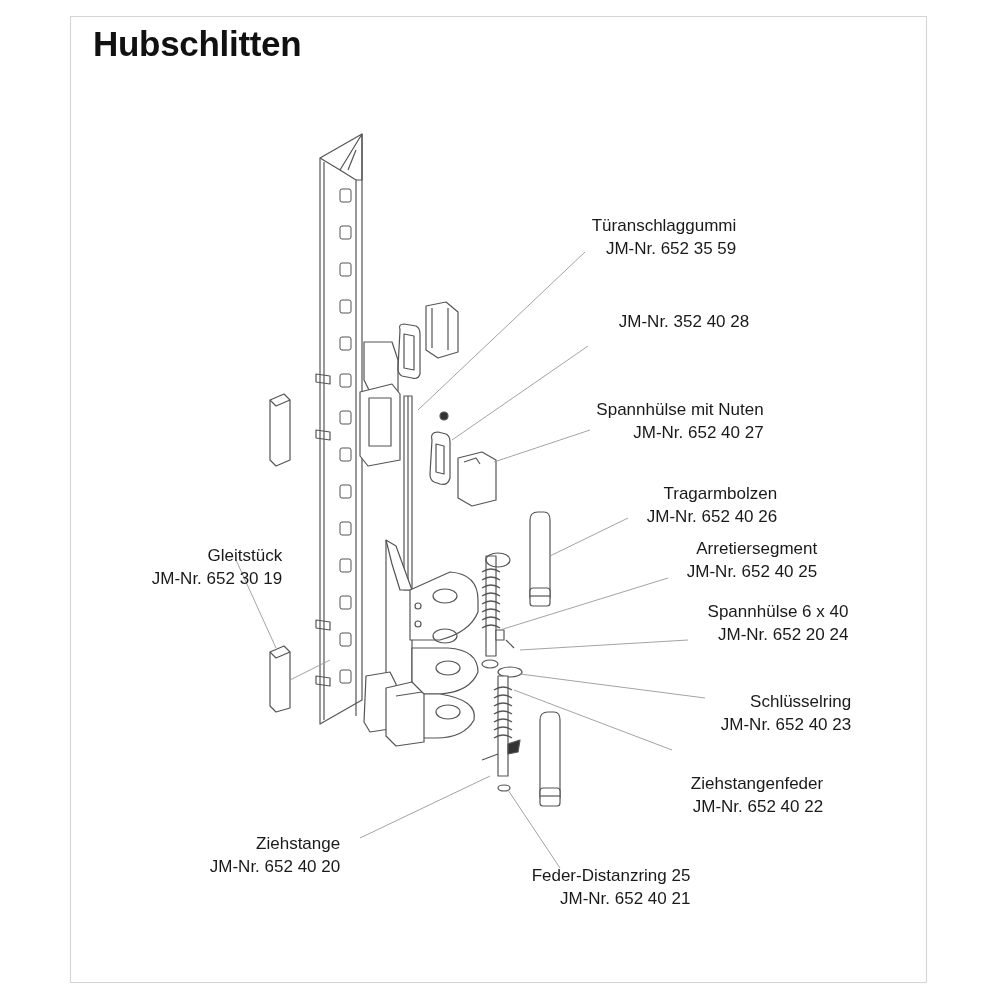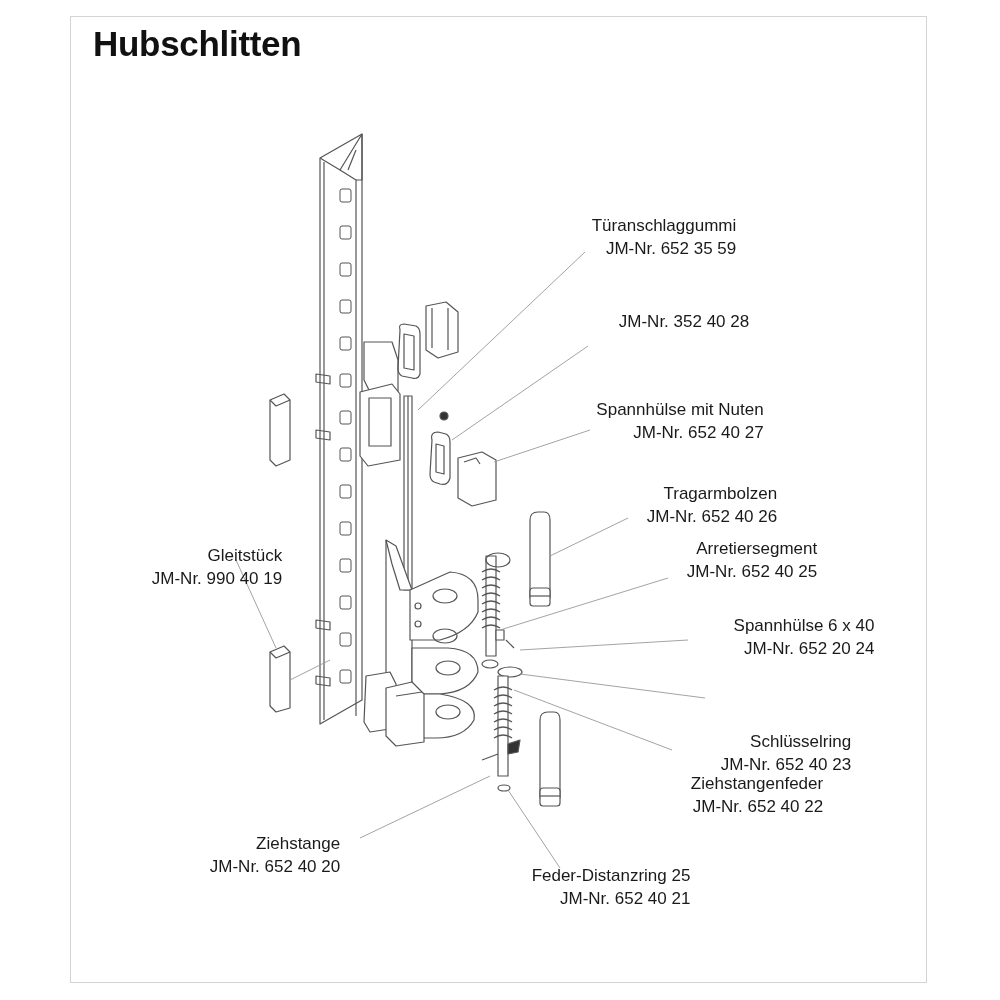--- a/index.html
+++ b/index.html
@@ -219,7 +219,7 @@
 </div>
 <div class="label" style="left:217px;top:516px;margin-top:28px;">
   <span>Gleitstück</span>
-  <span>JM-Nr. 990 40 19</span>
+  <span>JM-Nr. 652 30 19</span>
 </div>
 
 </body></html>

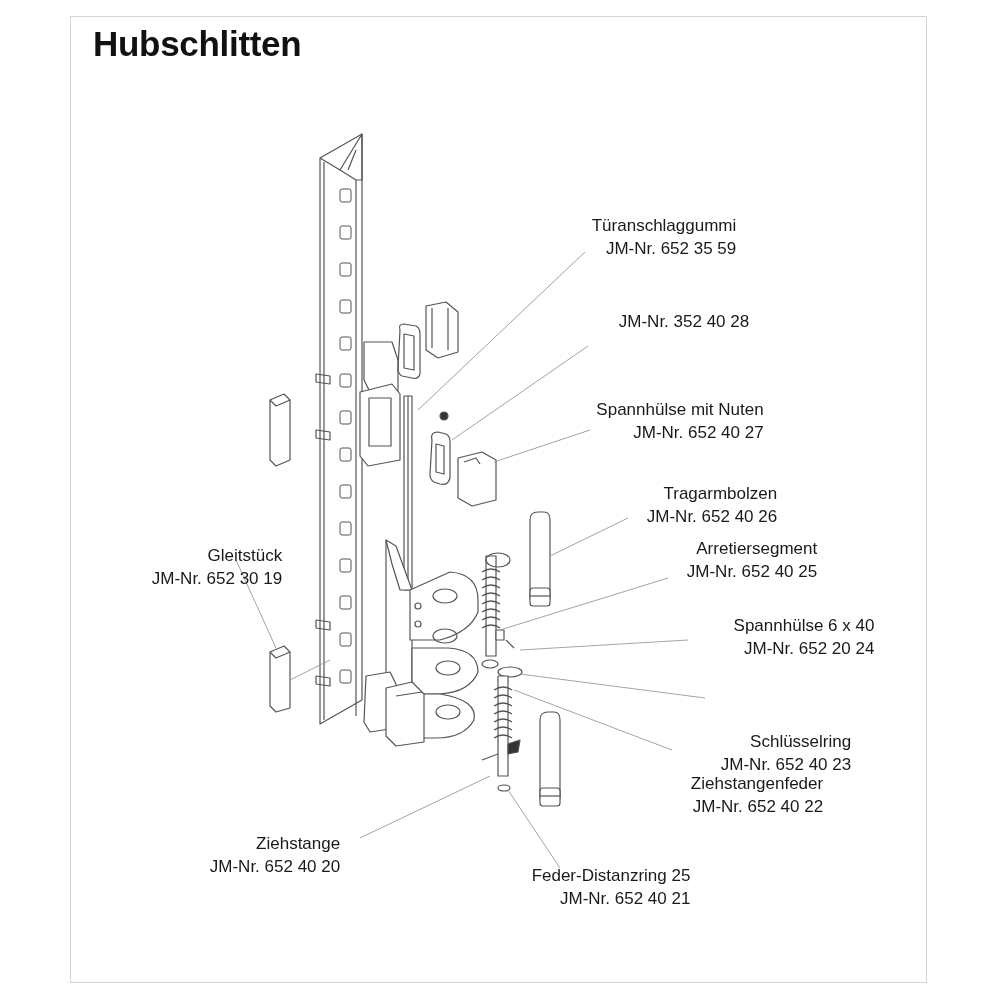--- a/index.html
+++ b/index.html
@@ -197,7 +197,7 @@
   <span>Arretiersegment</span>
   <span>JM-Nr. 652 40 25</span>
 </div>
-<div class="label" style="left:778px;top:614px;margin-left:26px;">
+<div class="label" style="left:778px;top:600px;">
   <span>Spannhülse 6 x 40</span>
   <span>JM-Nr. 652 20 24</span>
 </div>

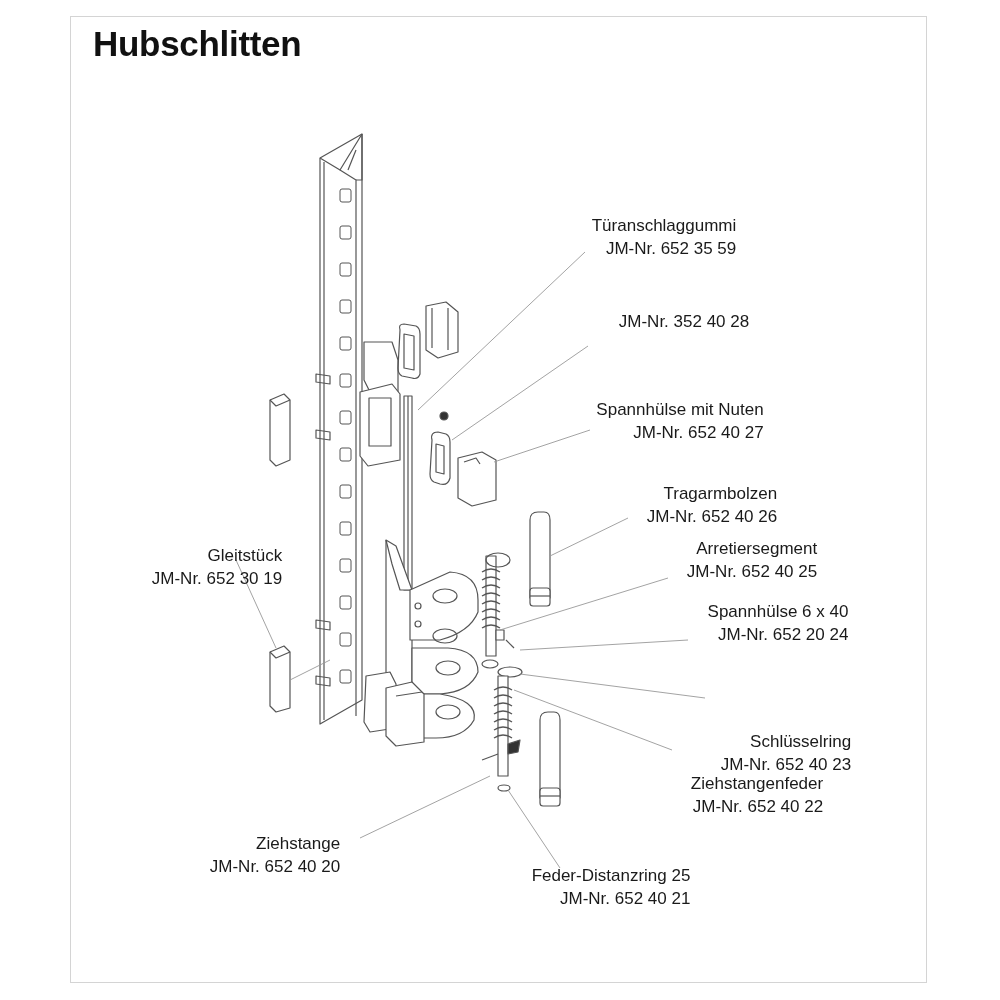--- a/index.html
+++ b/index.html
@@ -201,7 +201,7 @@
   <span>Spannhülse 6 x 40</span>
   <span>JM-Nr. 652 20 24</span>
 </div>
-<div class="label" style="left:786px;top:690px;margin-top:40px;">
+<div class="label" style="left:786px;top:690px;">
   <span>Schlüsselring</span>
   <span>JM-Nr. 652 40 23</span>
 </div>

